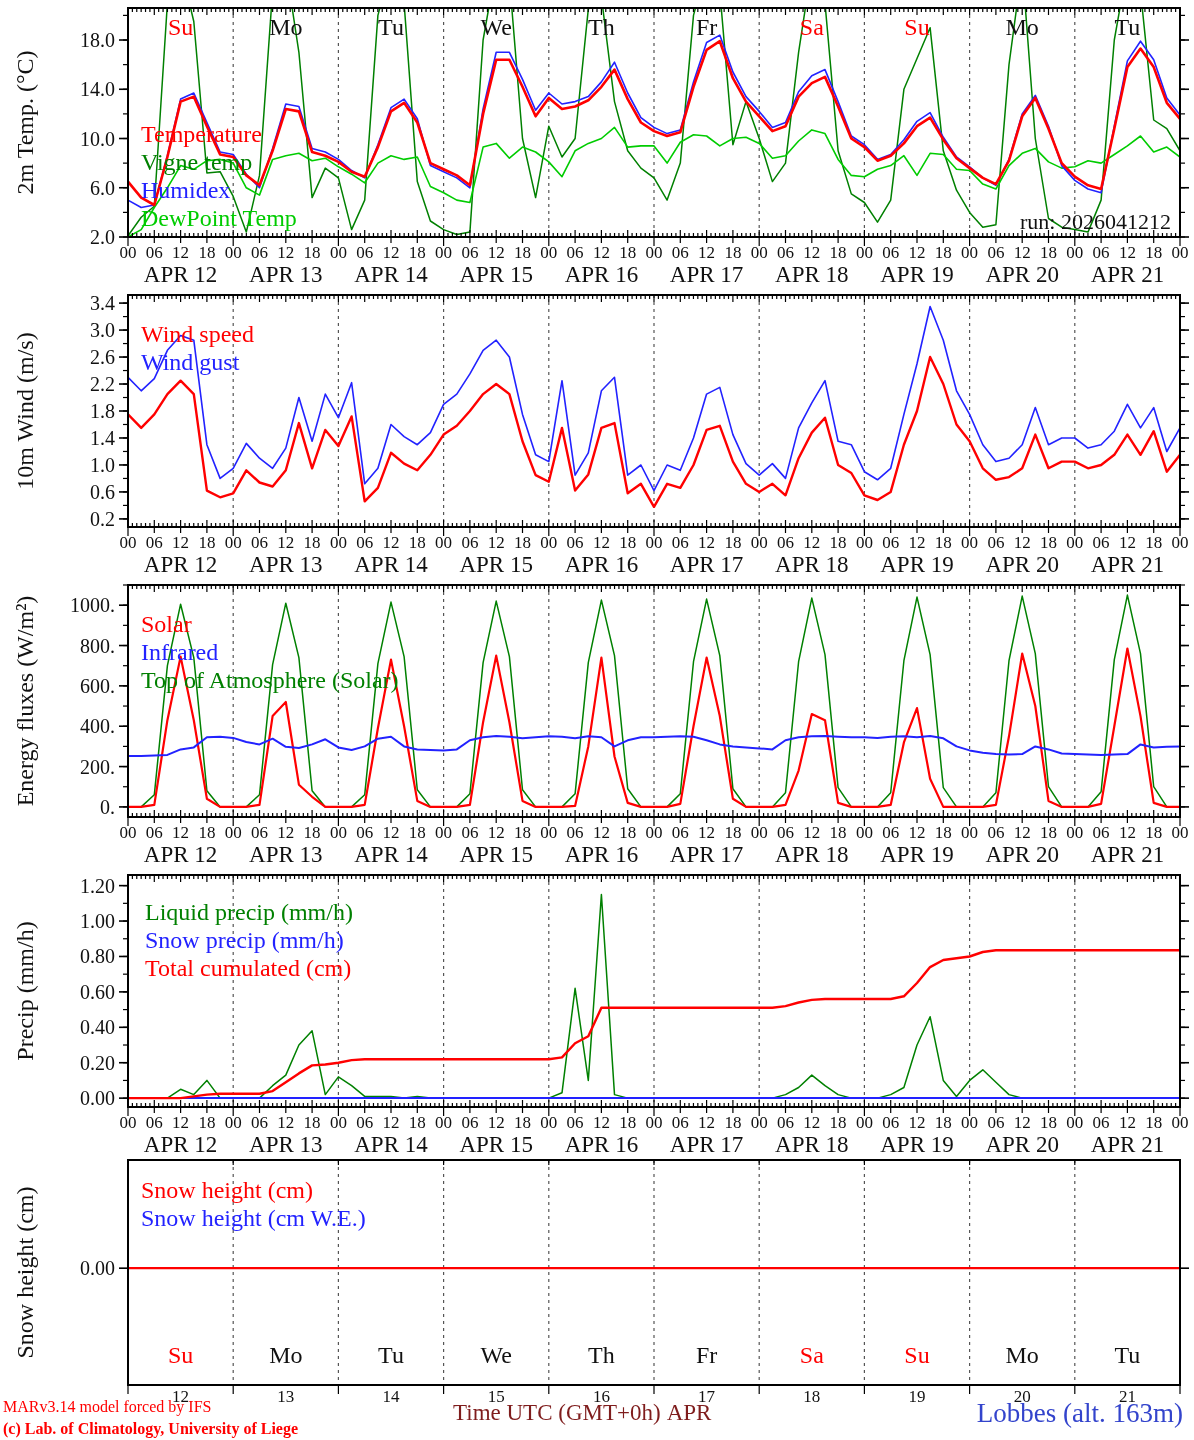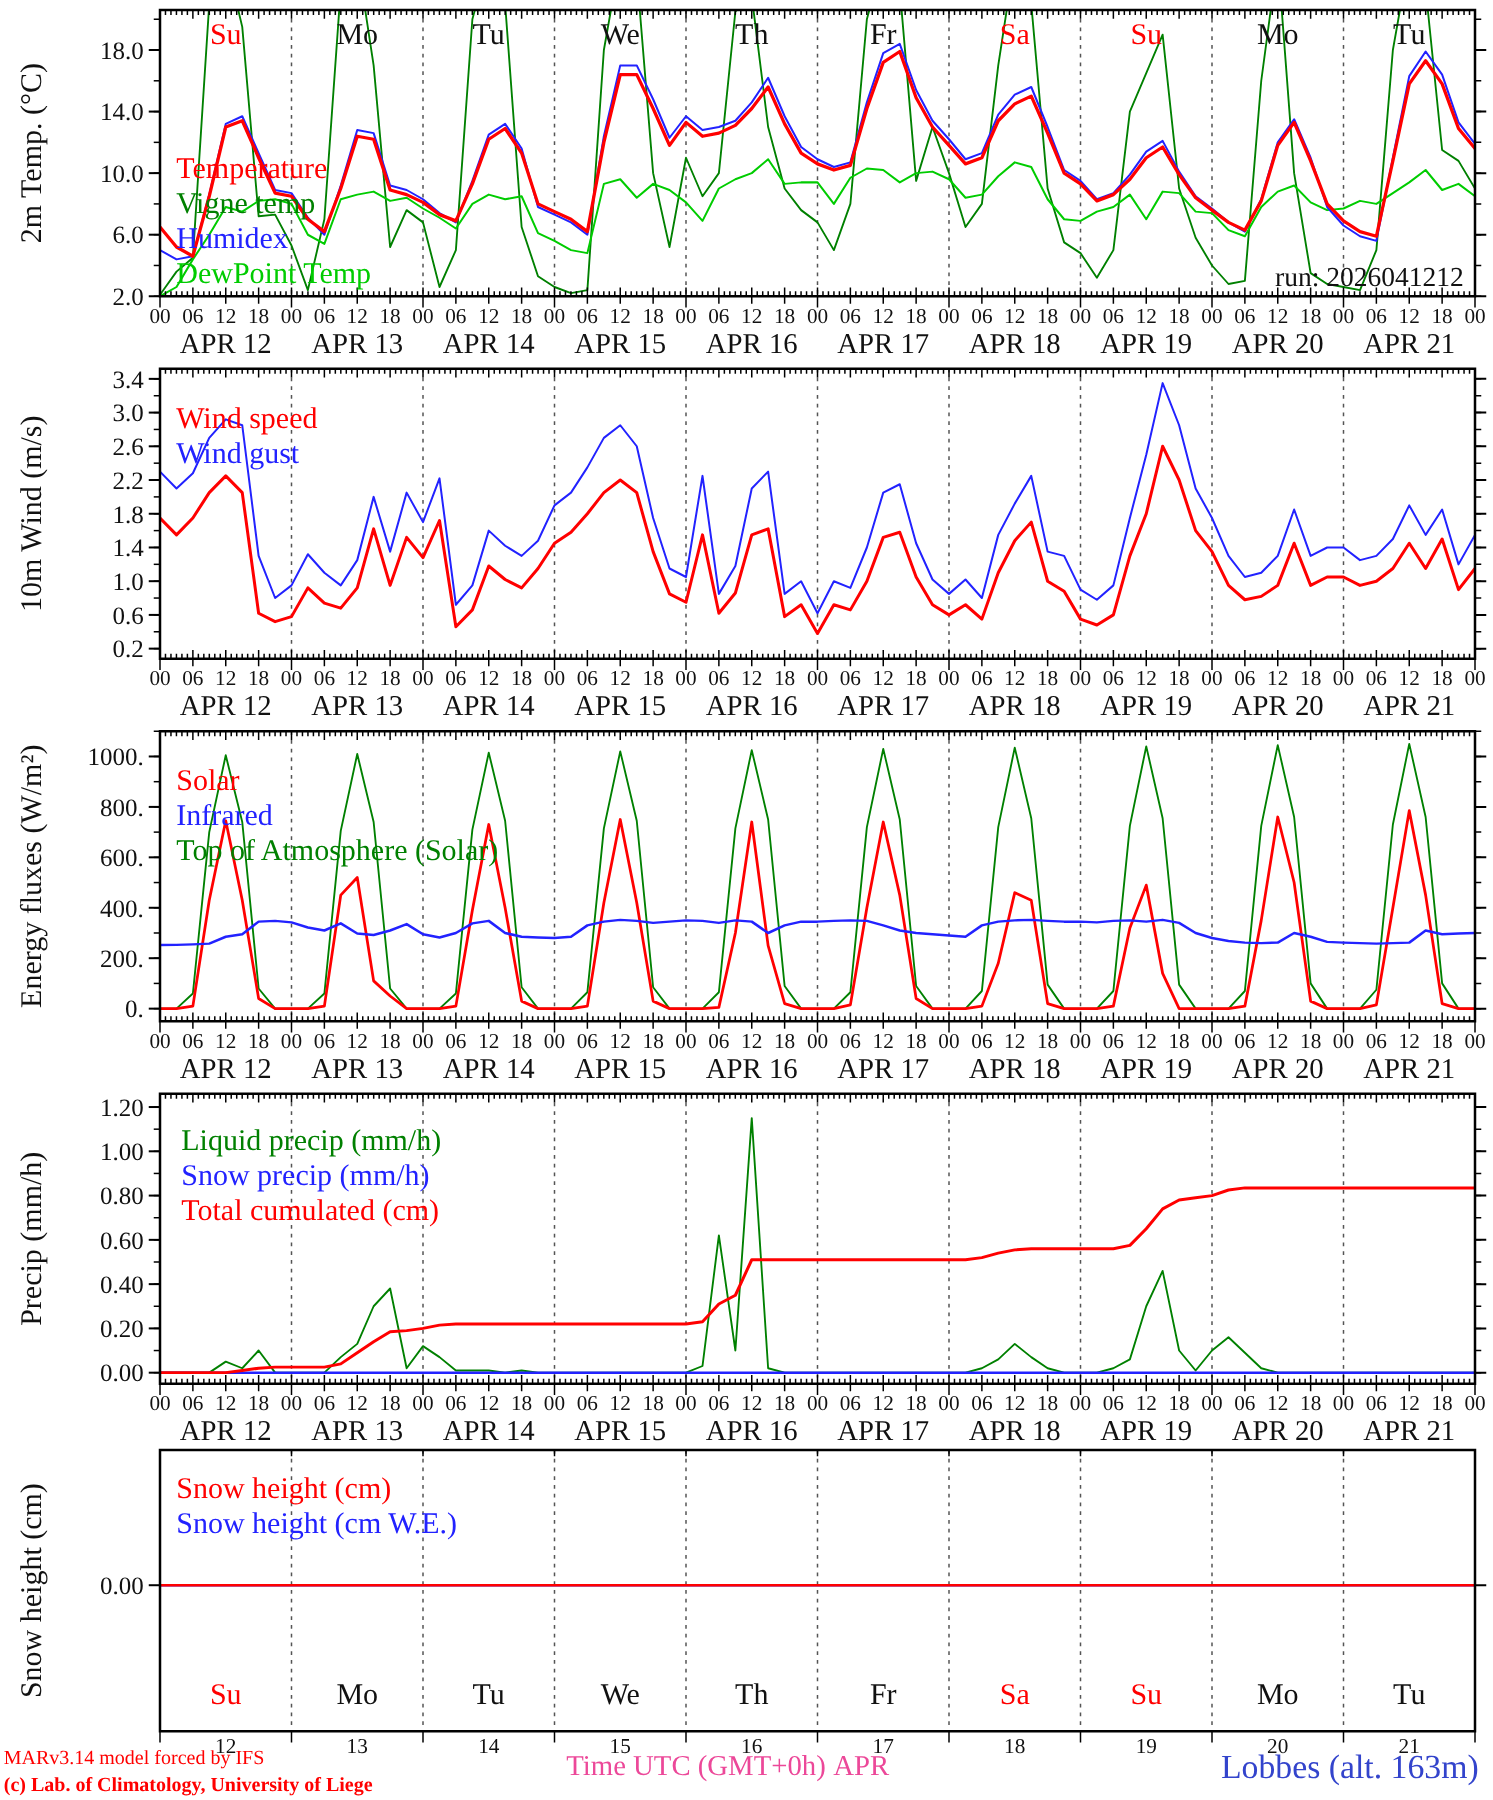--- a/index.html
+++ b/index.html
@@ -18,7 +18,7 @@
   .footer-credit{position:absolute;left:3px;color:#ff0000;font-size:16px;line-height:22px;white-space:nowrap;text-align:right;}
   #credit1{top:1396px;}
   #credit2{top:1418px;font-weight:bold;}
-  #timeaxis{position:absolute;left:453px;top:1400px;color:#ec4899;font-size:23px;white-space:nowrap;}
+  #timeaxis{position:absolute;left:453px;top:1400px;color:#7f1d1d;font-size:23px;white-space:nowrap;}
   #timeaxis .month{margin-left:6px;}
   #station{position:absolute;right:11px;top:1398px;color:#3344cc;font-size:27px;white-space:nowrap;text-align:center;}
 </style>

